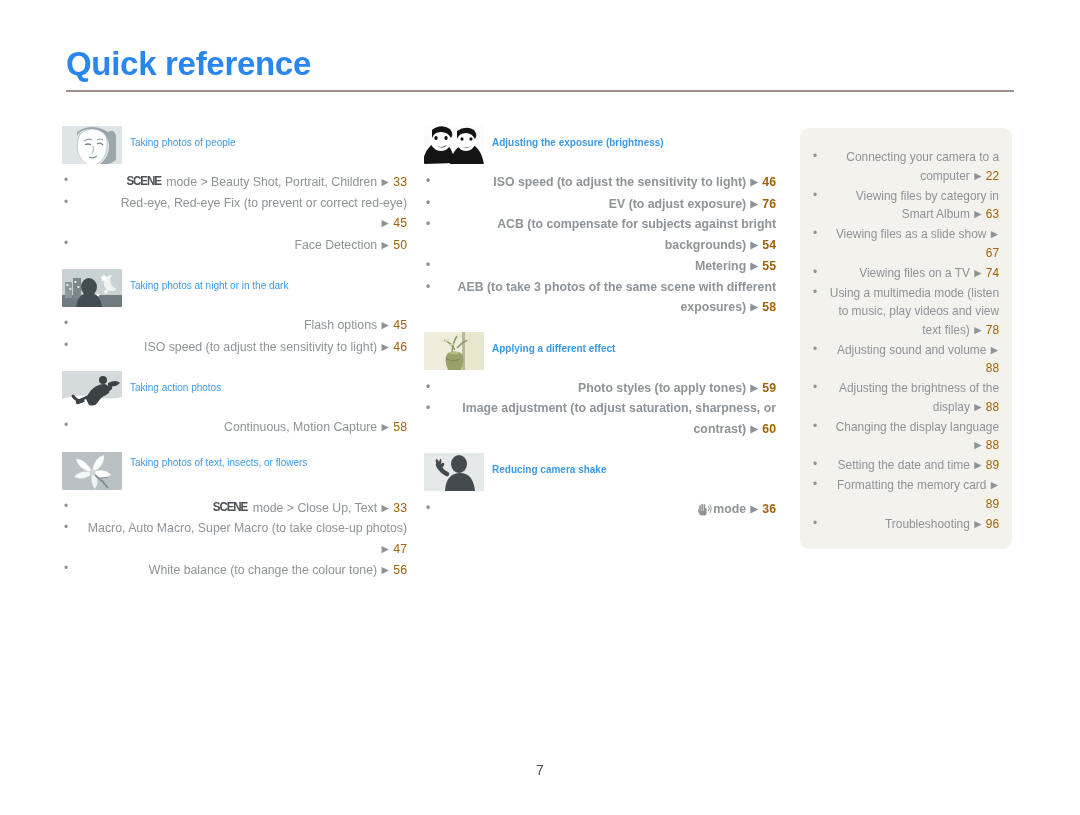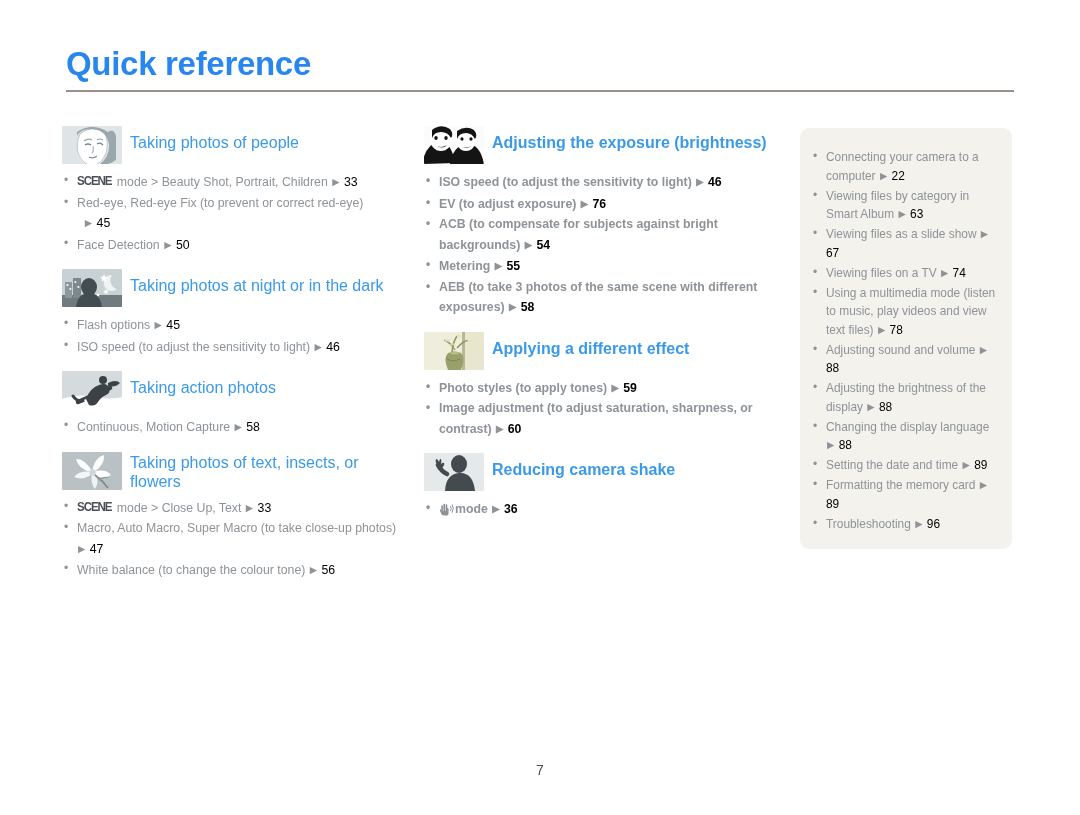--- a/index.html
+++ b/index.html
@@ -85,7 +85,7 @@
   }
   .thumb svg { display: block; width: 60px; height: 38px; }
   .sec-title {
-    font-size: 16px;
+    font-size: 10px;
     color: #3b9ae8;
     line-height: 19px;
     padding-top: 7px;

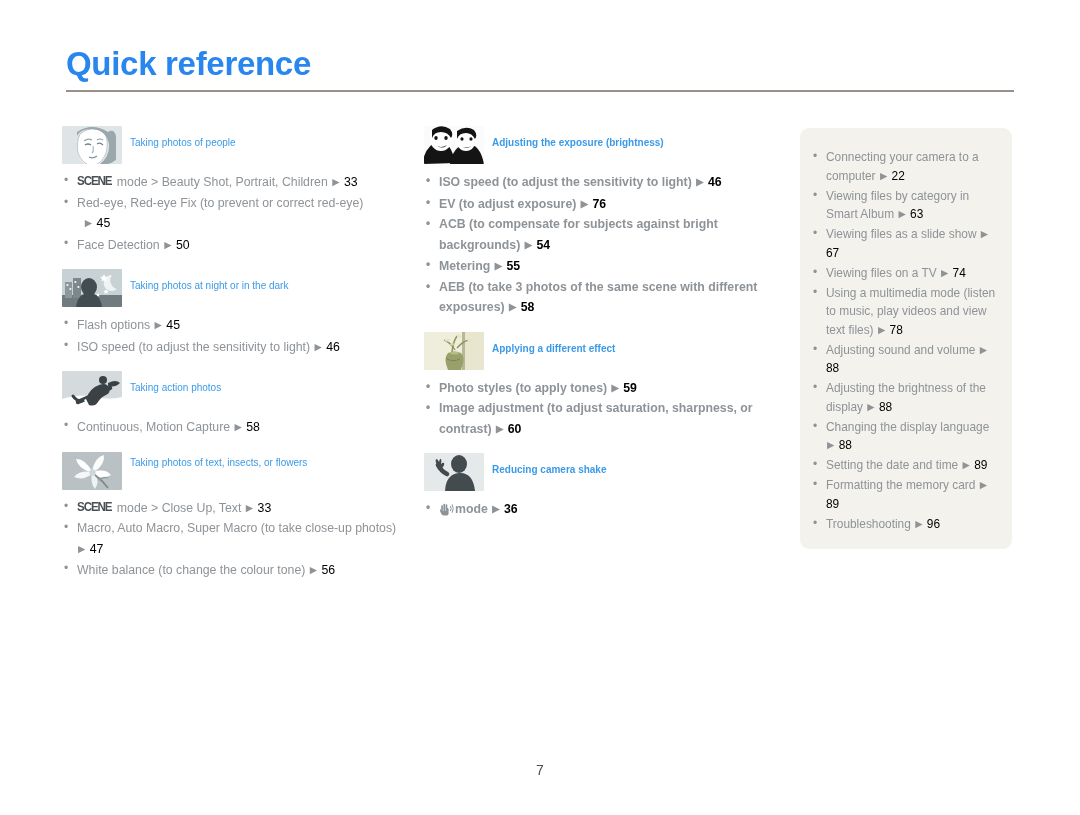--- a/index.html
+++ b/index.html
@@ -108,6 +108,7 @@
     color: #8e9398;
     margin-bottom: 1px;
     font-family: "Liberation Sans", sans-serif;
+    text-align: right;
   }
   ul.blist li::before {
     content: "\2022";

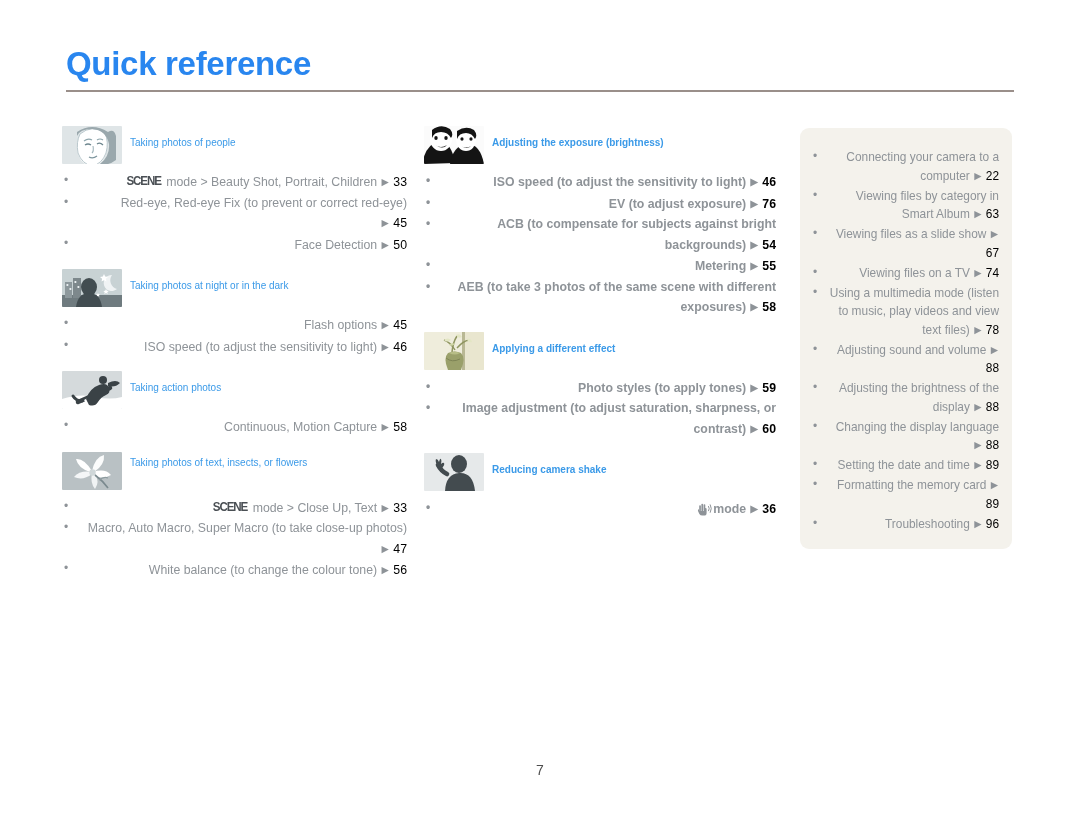--- a/index.html
+++ b/index.html
@@ -125,7 +125,7 @@
     letter-spacing: 0;
     padding: 0 1px;
   }
-  .pg { color: #000000; }
+  .pg { color: #a16207; }
 
   
   .scene {

